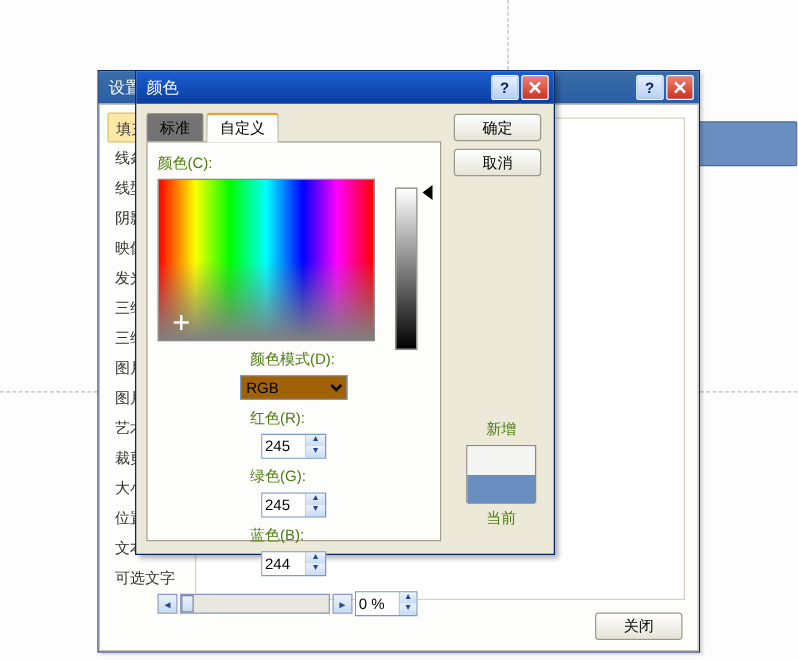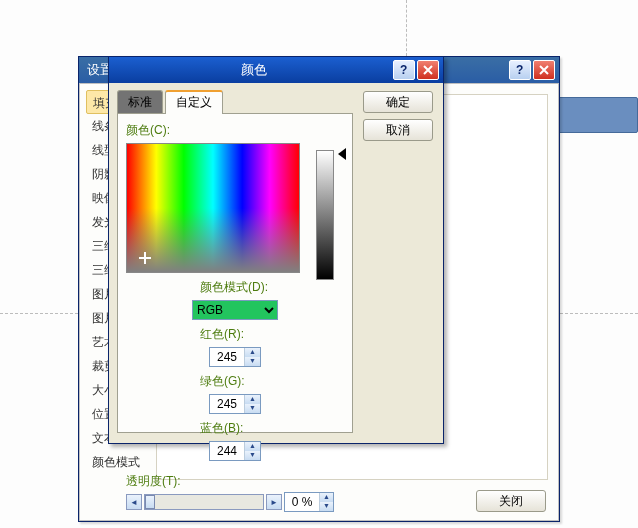--- a/index.html
+++ b/index.html
@@ -28,7 +28,7 @@
 
   
   .color-dialog { position:absolute; top:56px; left:108px; width:336px; height:388px; background:#ece9d8; border:1px solid #0a246a; box-shadow: 3px 3px 4px rgba(0,0,0,0.3); }
-  .color-title { height:26px; background: linear-gradient(#1b5fd0,#0a3ea0); display:flex; align-items:center; padding:0 4px; color:#fff;text-align:center;}
+  .color-title { height:26px; background: linear-gradient(#1b5fd0,#0a3ea0); display:flex; align-items:center; padding:0 4px; color:#fff;}
   .color-title span.t { flex:1; padding-left:4px; font-size:13px;}
   .color-body { position:absolute; top:26px; left:0; right:0; bottom:0; padding:8px;}
   

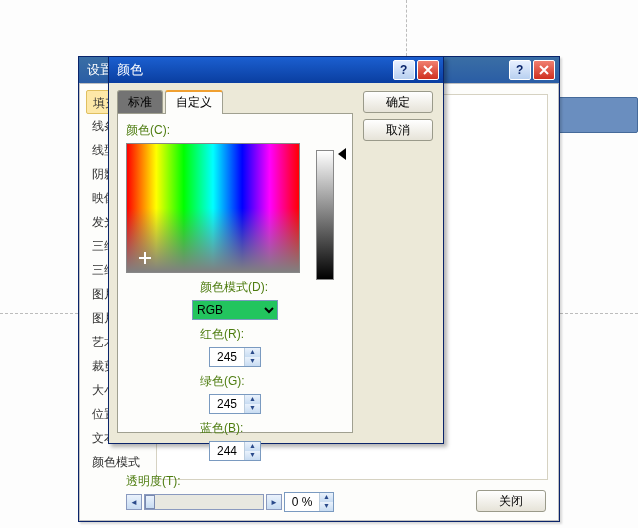--- a/index.html
+++ b/index.html
@@ -57,7 +57,7 @@
   
   .row { display:flex; align-items:center; margin-top:6px; gap:4px;flex-direction:column;}
   .row .flabel { width:70px;}
-  select.mode { width:86px; height:20px; border:1px solid #7a9ac0; background:#22c55e;}
+  select.mode { width:86px; height:20px; border:1px solid #7a9ac0; background:#a16207;}
   .spin { display:flex; width:52px; height:20px; border:1px solid #7a9ac0; background:#fff;}
   .spin input { border:none; width:34px; padding:0 2px; font-size:12px; outline:none; text-align:center;}
   .spin .arrows { width:16px; display:flex; flex-direction:column; border-left:1px solid #bcd;}

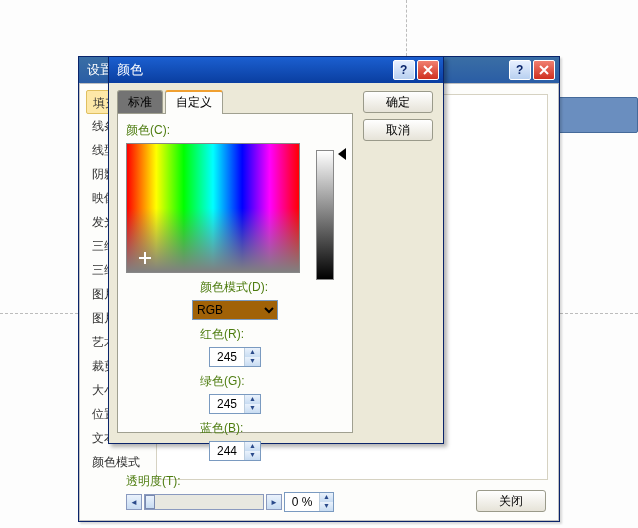--- a/index.html
+++ b/index.html
@@ -218,6 +218,14 @@
       </div>
     </div>
 
+    <div class="preview-box">
+      <div class="lbl preview-lbl">新增</div>
+      <div class="preview-swatch">
+        <div class="new"></div>
+        <div class="cur"></div>
+      </div>
+      <div class="lbl preview-lbl2">当前</div>
+    </div>
   </div>
 </div>
 

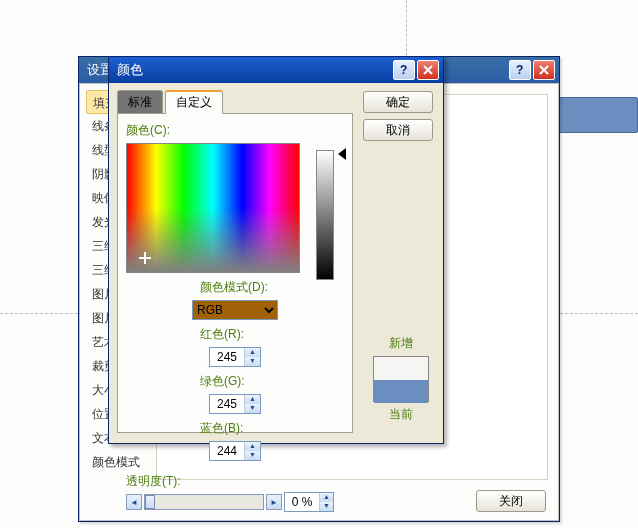--- a/index.html
+++ b/index.html
@@ -59,7 +59,7 @@
   .row .flabel { width:70px;}
   select.mode { width:86px; height:20px; border:1px solid #7a9ac0; background:#a16207;}
   .spin { display:flex; width:52px; height:20px; border:1px solid #7a9ac0; background:#fff;}
-  .spin input { border:none; width:34px; padding:0 2px; font-size:12px; outline:none; text-align:center;}
+  .spin input { border:none; width:34px; padding:0 2px; font-size:12px; outline:none; text-align:left;}
   .spin .arrows { width:16px; display:flex; flex-direction:column; border-left:1px solid #bcd;}
   .spin .arrows div { flex:1; background:linear-gradient(#eaf2fc,#c8dcf2); font-size:7px; line-height:8px; text-align:center; color:#2a4a8a; cursor:pointer;}
   

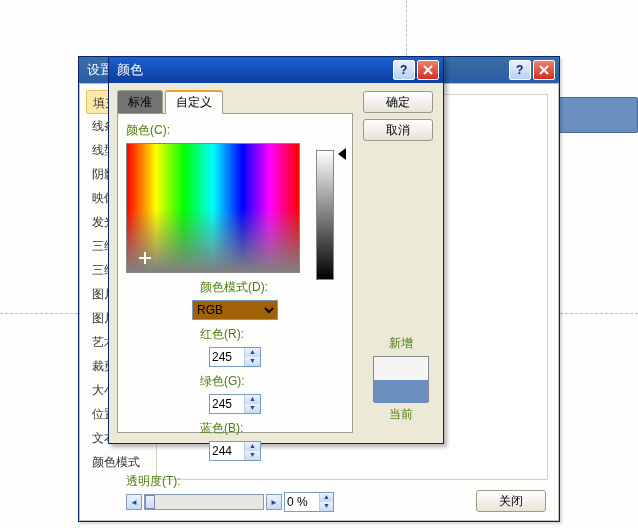--- a/index.html
+++ b/index.html
@@ -117,7 +117,7 @@
       <div class="side-item">大小</div>
       <div class="side-item">位置</div>
       <div class="side-item">文本框</div>
-      <div class="side-item">颜色模式</div>
+      <div class="side-item">可选文字</div>
     </div>
     <div class="content-frame"></div>
     <div class="close-btn-parent">

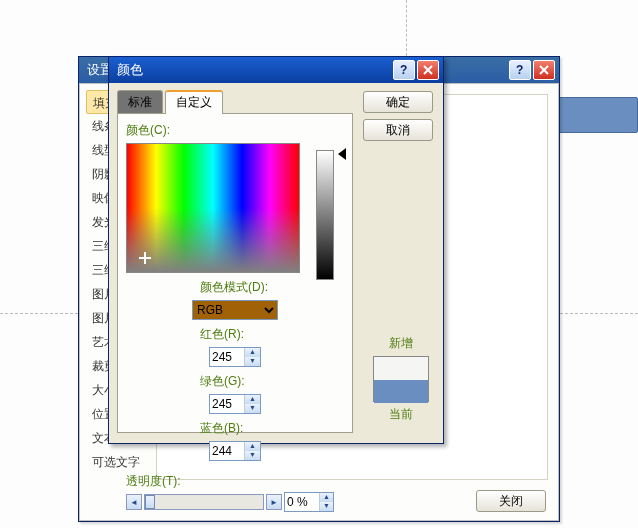--- a/index.html
+++ b/index.html
@@ -200,7 +200,6 @@
       </div>
 
       <div class="transp-row">
-        <div class="lbl">透明度(T):</div>
         <div class="slider-wrap">
           <div class="sl-btn">◄</div>
           <div class="sl-track">

